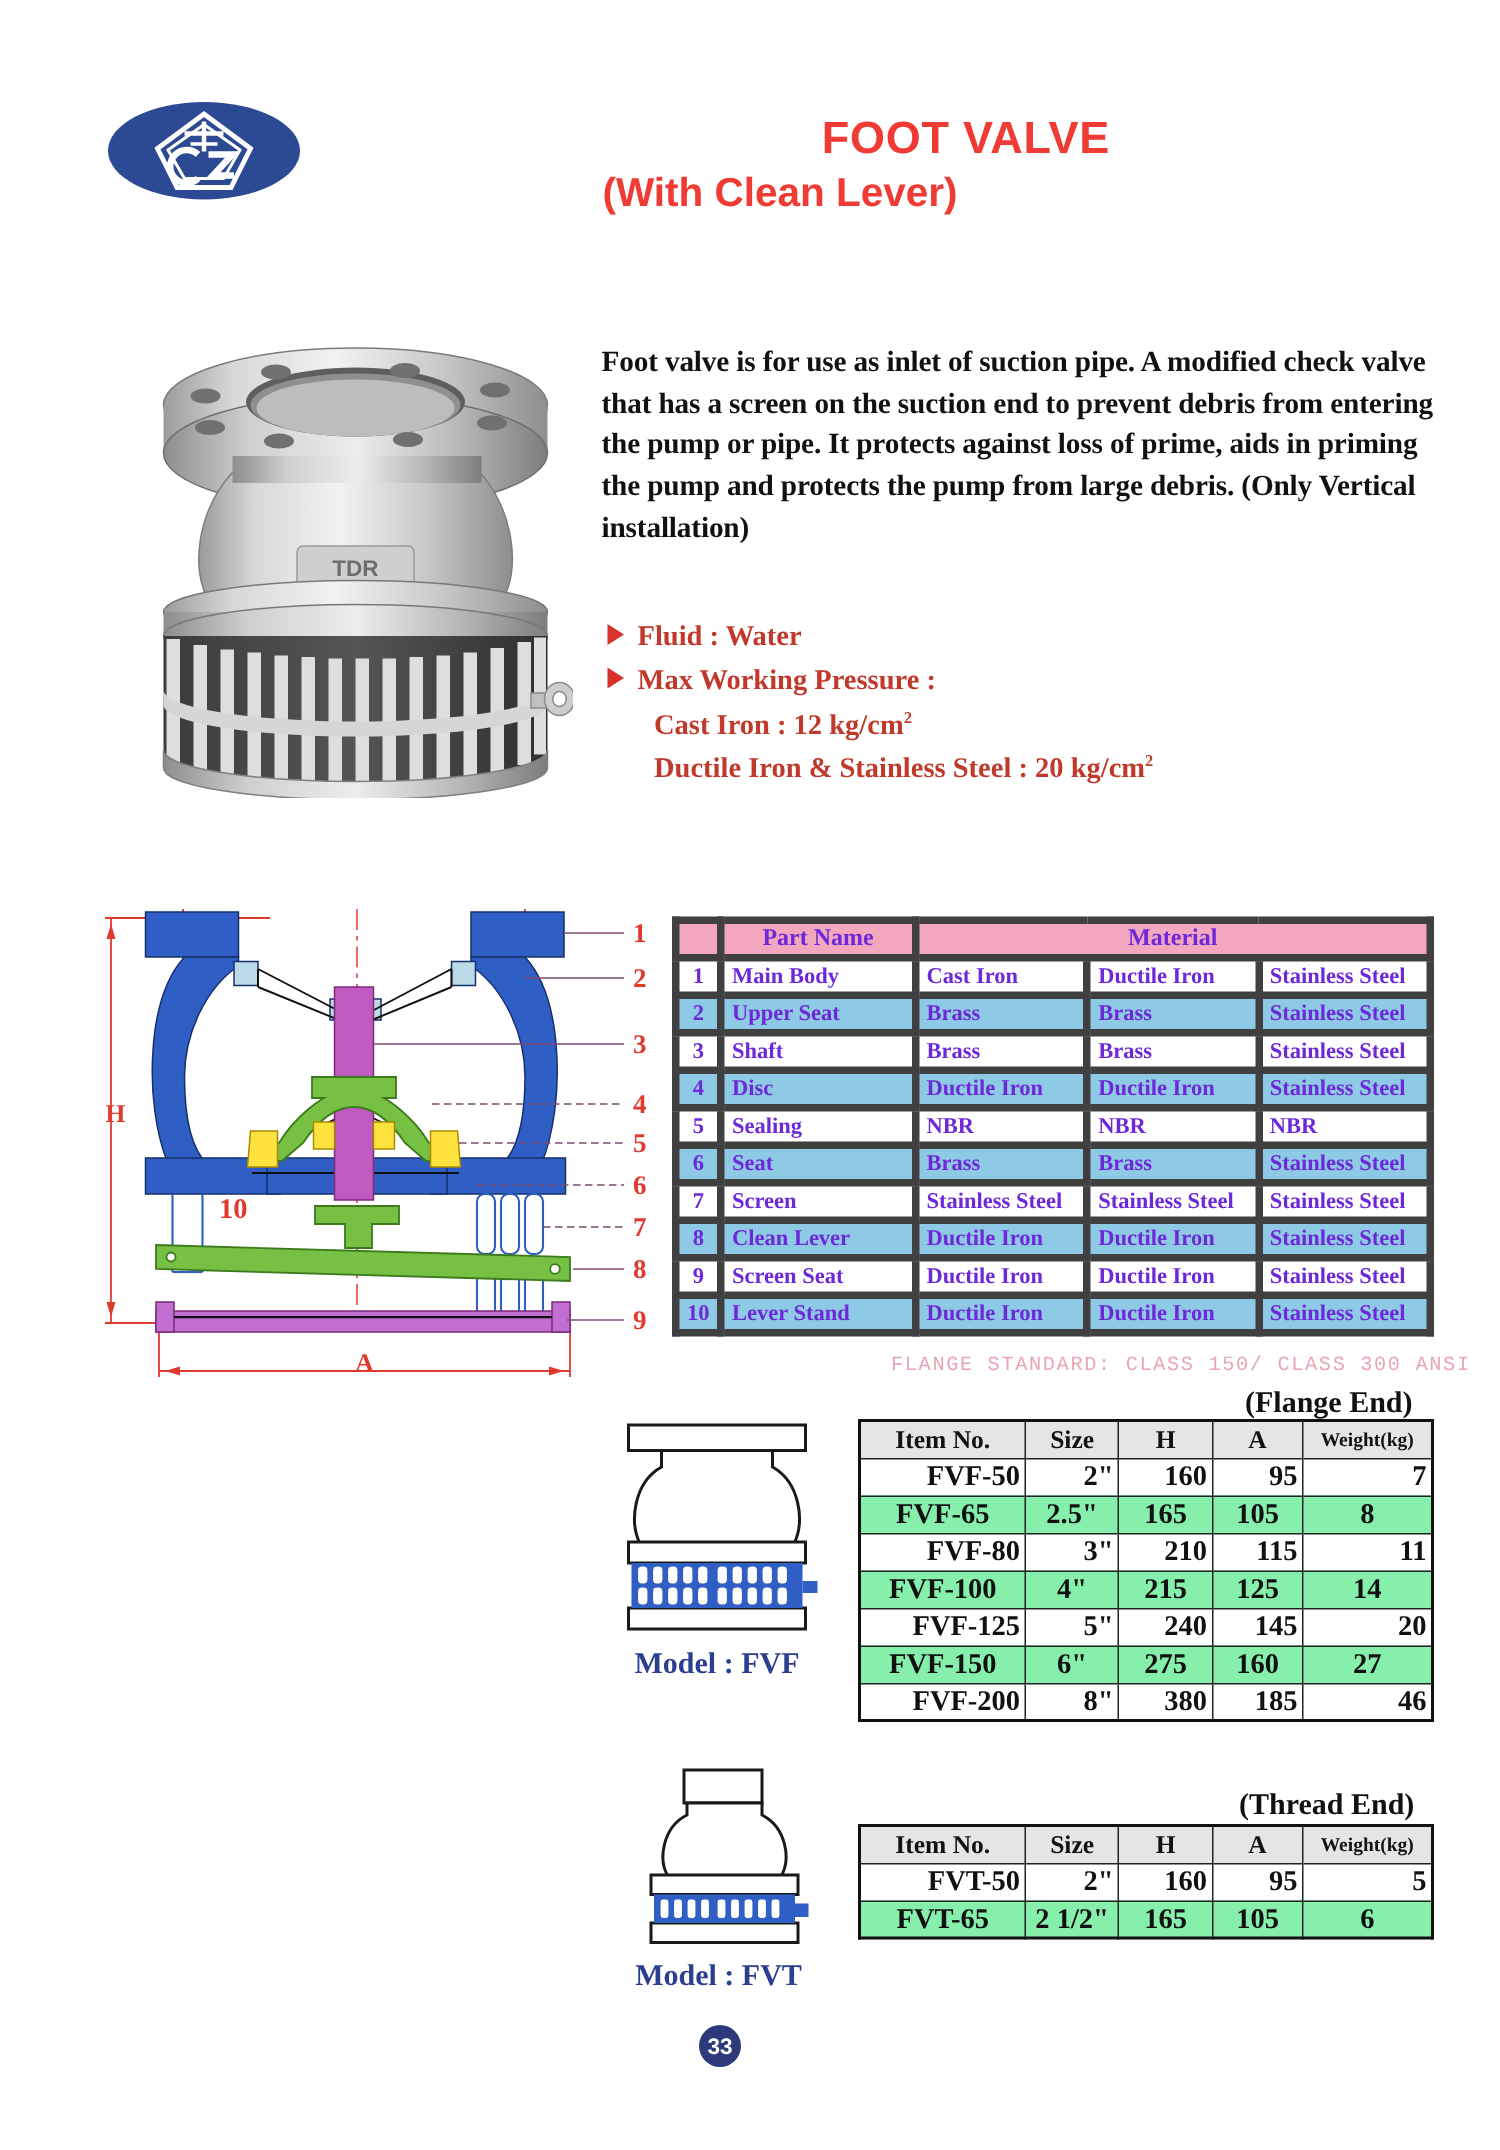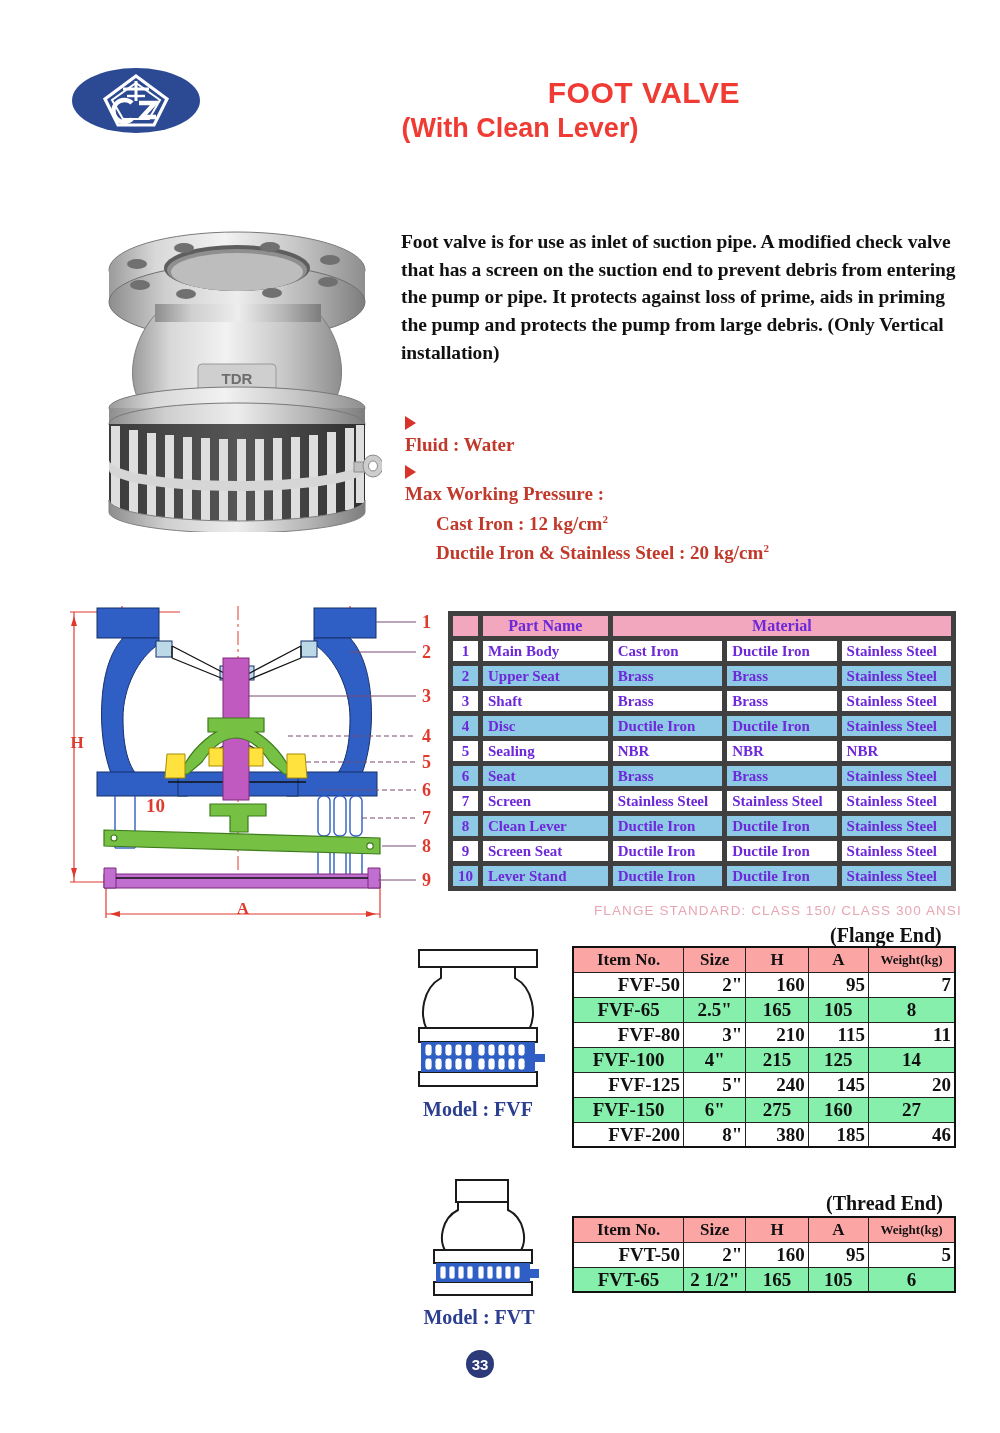--- a/index.html
+++ b/index.html
@@ -41,7 +41,7 @@
   }
 
   #specs { position:absolute; left:405px; top:410px; width:560px; color:#c0392b; }
-  .spec-row { display:flex; align-items:flex-start; font-size:19px; line-height:1.55; font-weight:600;flex-direction:column;}
+  .spec-row { display:flex; align-items:flex-start; font-size:19px; line-height:1.55; font-weight:600;}
   .bullet {
     width:0;height:0;border-left:11px solid #d8322c;
     border-top:7px solid transparent;border-bottom:7px solid transparent;

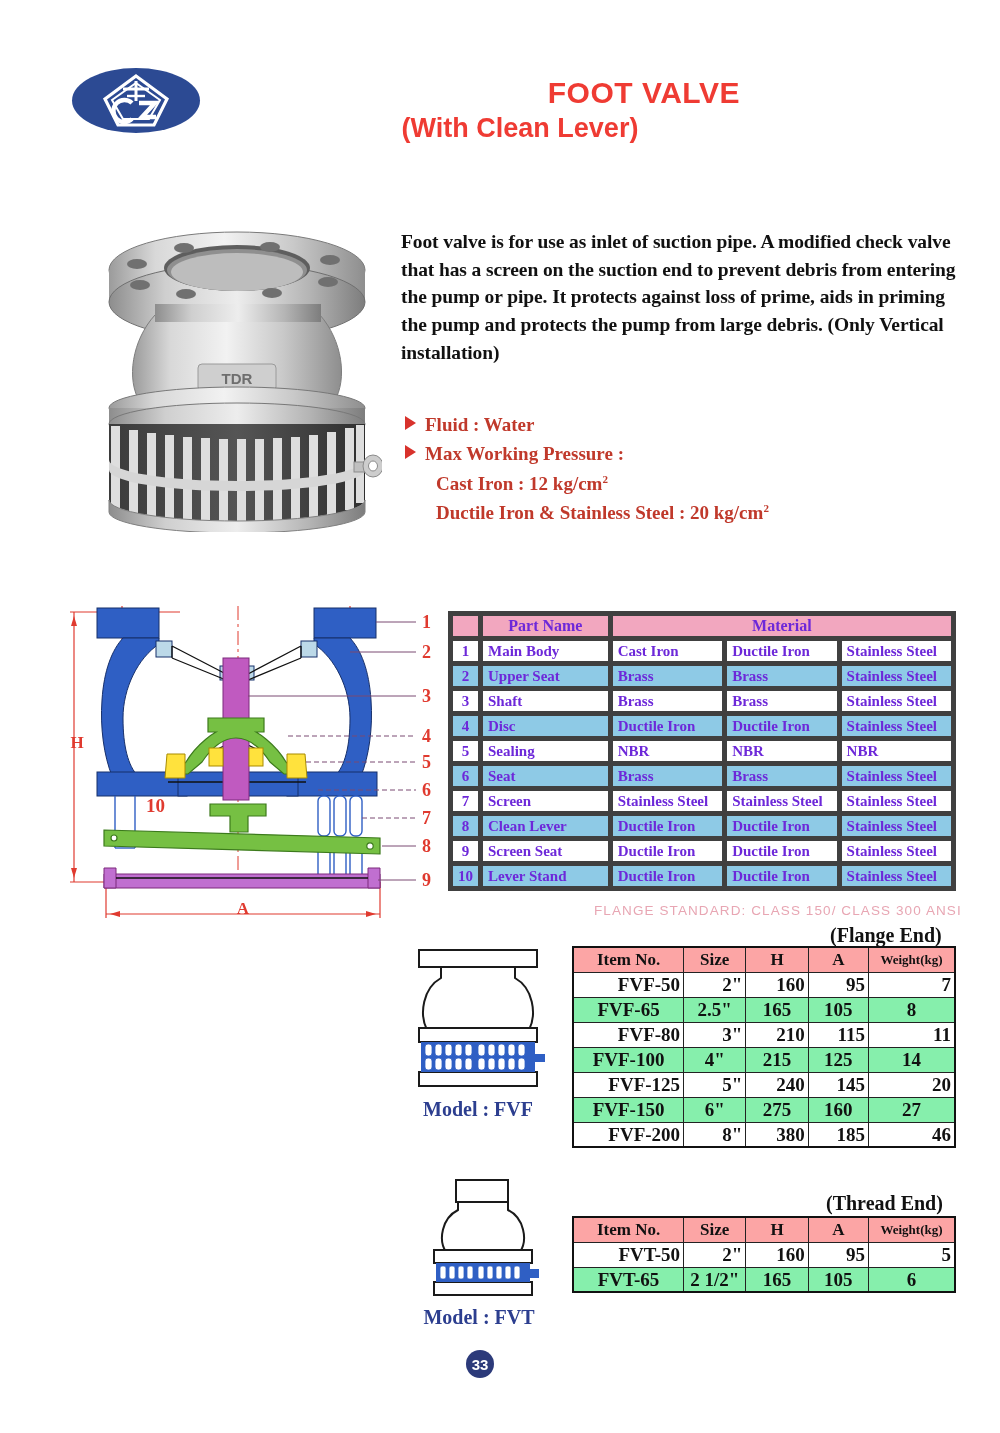--- a/index.html
+++ b/index.html
@@ -70,7 +70,7 @@
 
   
   #flange-std {
-    position:absolute; left:594px; top:903px; font-family:Liberation Sans, sans-serif;
+    position:absolute; left:594px; top:903px; font-family:Liberation Mono, monospace;
     font-size:13.5px; color:#e8a6b3; letter-spacing:1.1px; white-space:nowrap;
   }
   #flange-end-label {

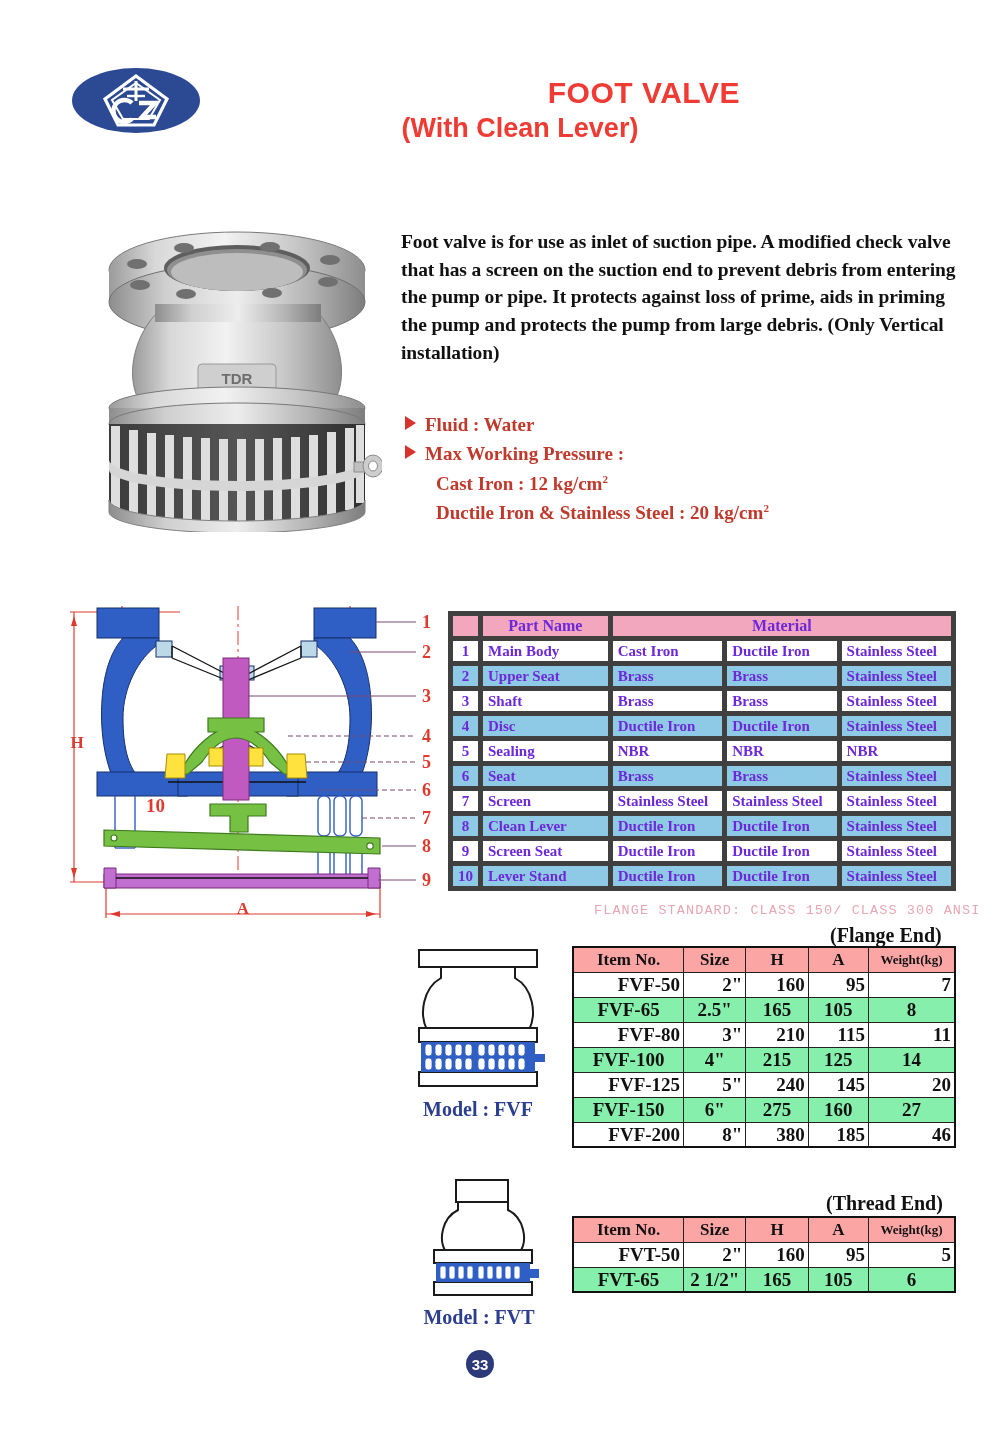--- a/index.html
+++ b/index.html
@@ -87,7 +87,7 @@
     border:1px solid #222; text-align:center; padding:0 3px;
     height:25px; line-height:23px; color:#111; font-weight:600; white-space:nowrap;
   }
-  .dim-table thead th { background:#fca5a5; font-size:17px; }
+  .dim-table thead th { background:#e5e5e5; font-size:17px; }
   .dim-table thead th.w { font-size:13px; }
   .dim-table tbody tr.alt td { background:#86efac; }
   .dim-table tbody tr.plain td { background:#ffffff;text-align:right; }

